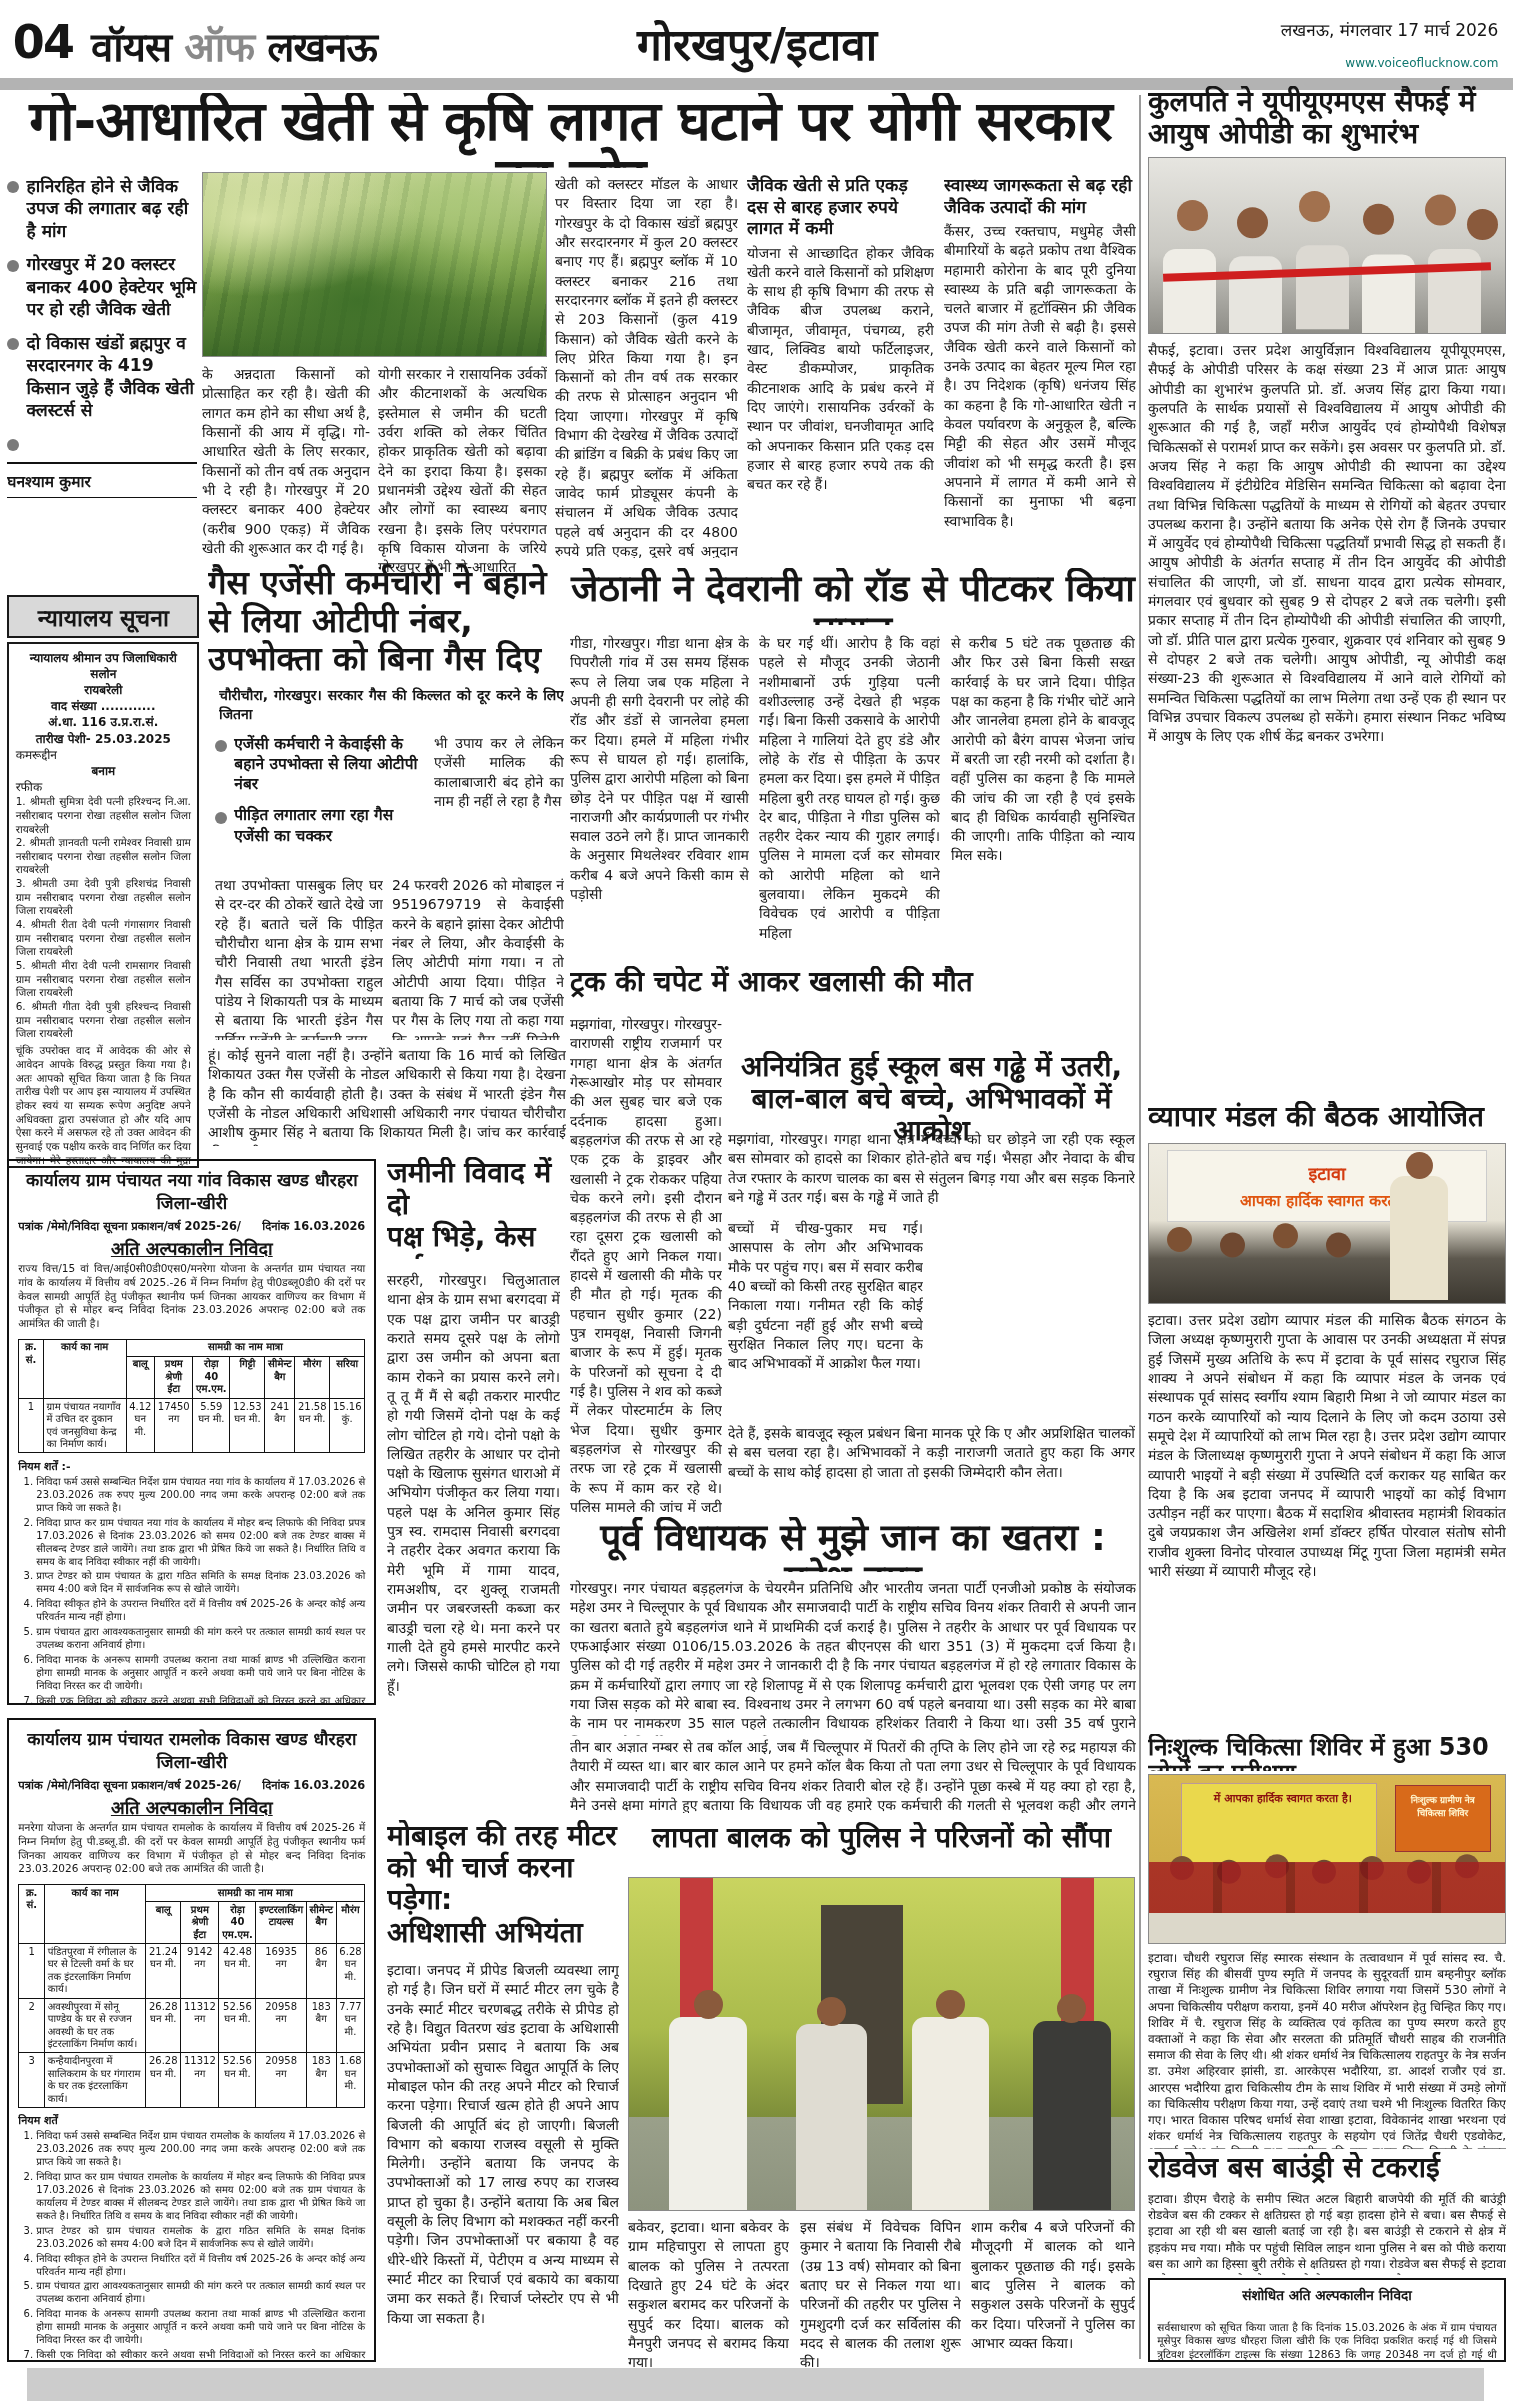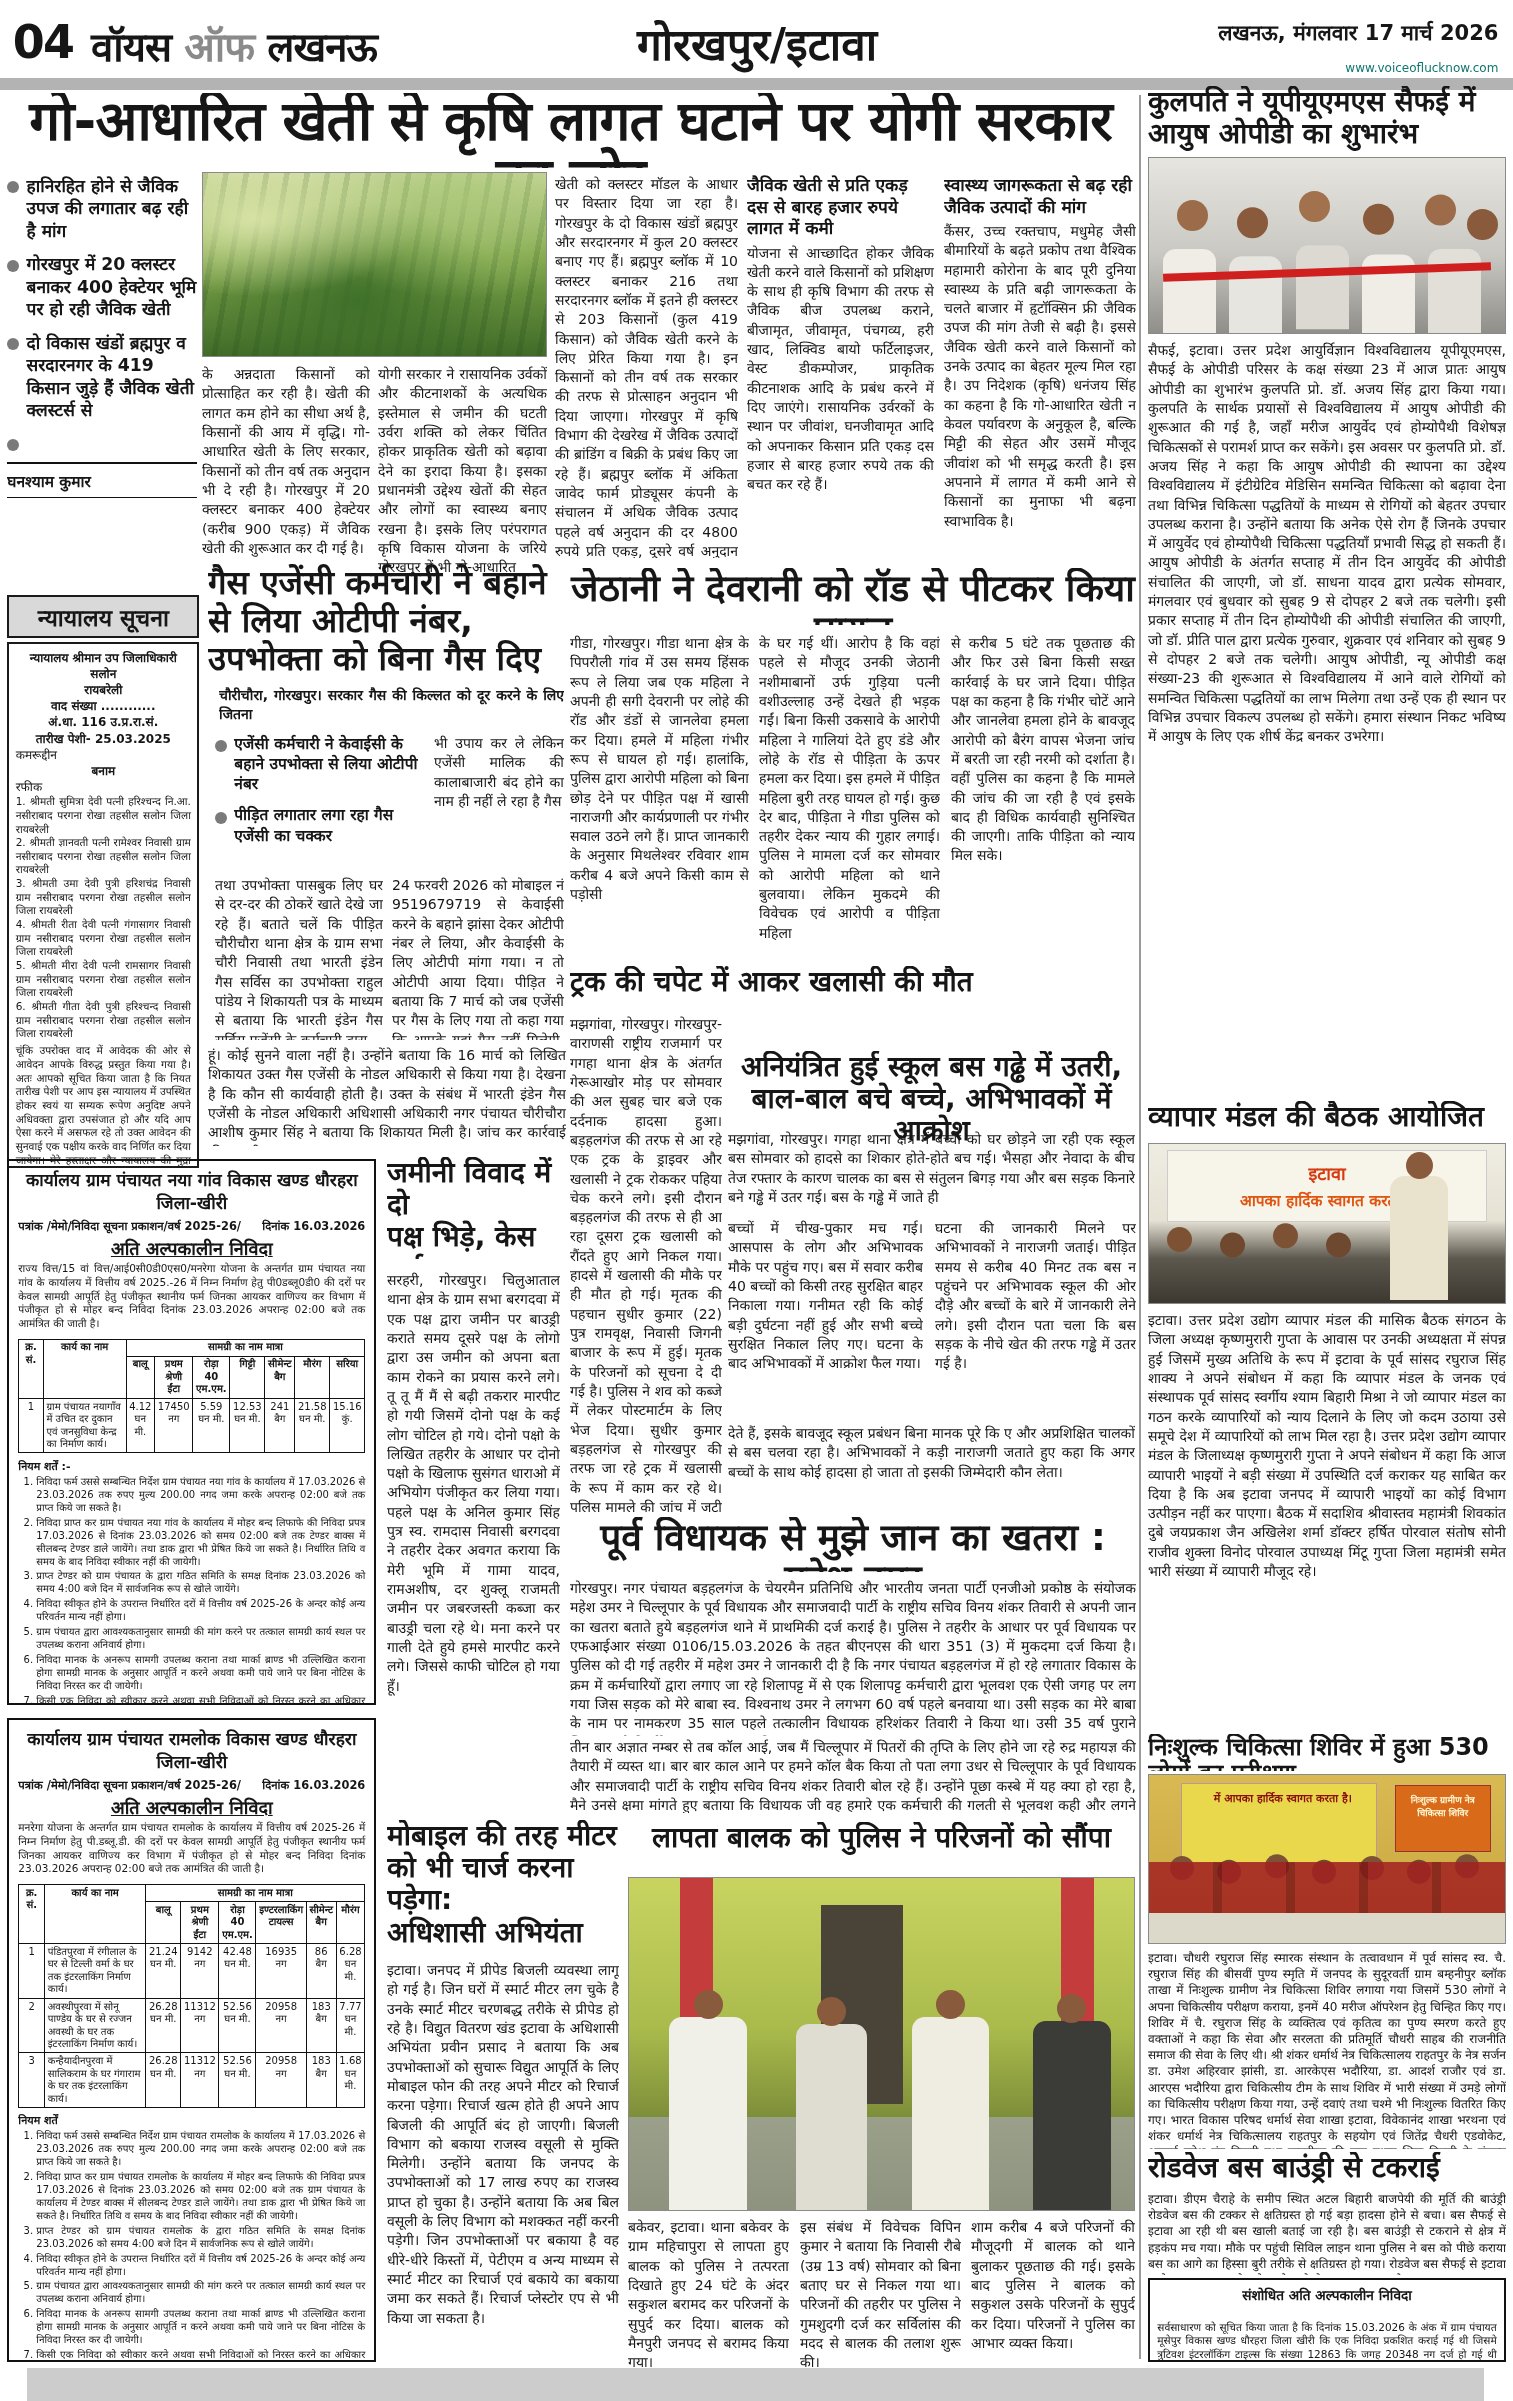--- a/index.html
+++ b/index.html
@@ -16,7 +16,7 @@
   .masthead{font-size:40px;font-weight:900;letter-spacing:-0.9px;white-space:nowrap;}
   .masthead .grey{color:#8a8a8a;}
   .section-title{font-size:44px;font-weight:900;}
-  .hdr-date{font-size:21px;font-weight:bold;}
+  .hdr-date{font-size:17px;font-weight:normal;}
   .hdr-web{font-size:12px;color:#0f766e;margin-top:14.6px;}
   .grey-bar{background:#b3b3b3;}
   .vrule{background:#9a9a9a;width:1.8px;}

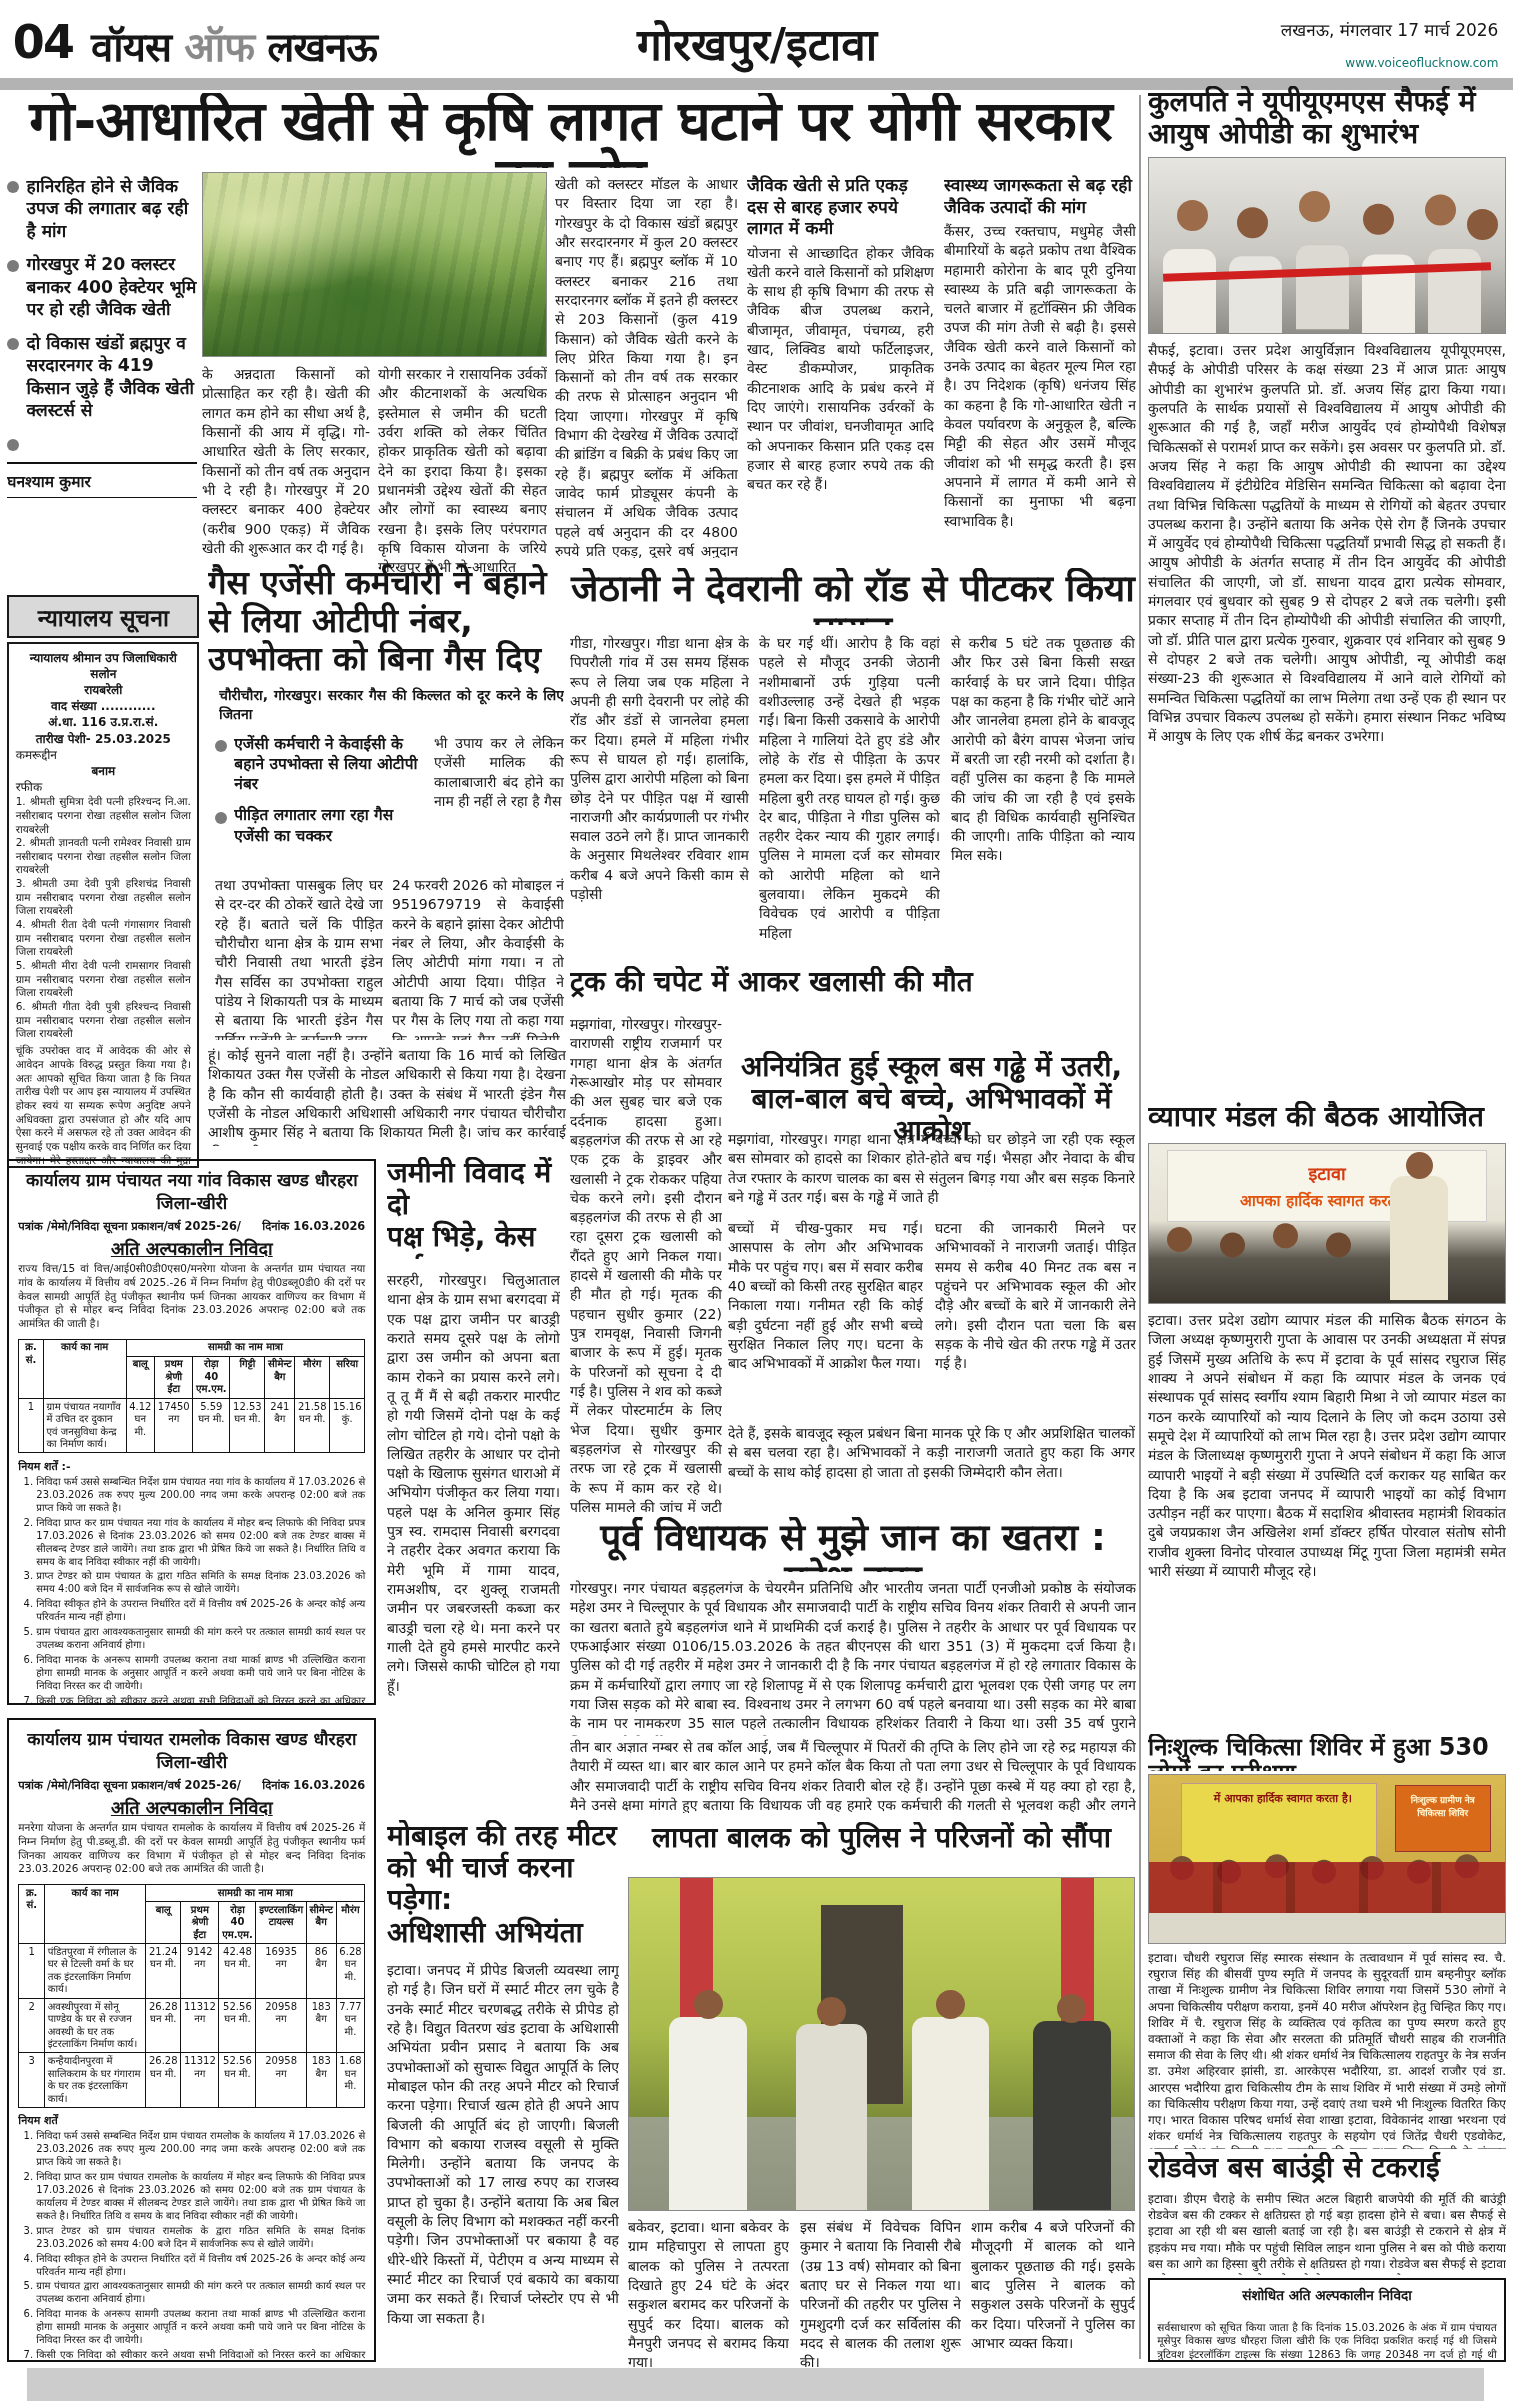--- a/index.html
+++ b/index.html
@@ -206,7 +206,6 @@
   </div>
   <div class="abs bt just ovh" style="left:728px;top:1130px;width:407px;height:84px;">मझगांवा, गोरखपुर। गगहा थाना क्षेत्र में बच्चों को घर छोड़ने जा रही एक स्कूल बस सोमवार को हादसे का शिकार होते-होते बच गई। भैसहा और नेवादा के बीच तेज रफ्तार के कारण चालक का बस से संतुलन बिगड़ गया और बस सड़क किनारे बने गड्ढे में उतर गई। बस के गड्ढे में जाते ही</div>
   <div class="abs bt just ovh" style="left:728px;top:1219px;width:195px;height:199px;">बच्चों में चीख-पुकार मच गई। आसपास के लोग और अभिभावक मौके पर पहुंच गए। बस में सवार करीब 40 बच्चों को किसी तरह सुरक्षित बाहर निकाला गया। गनीमत रही कि कोई बड़ी दुर्घटना नहीं हुई और सभी बच्चे सुरक्षित निकाल लिए गए। घटना के बाद अभिभावकों में आक्रोश फैल गया।</div>
-  <div class="abs bt just ovh" style="left:935px;top:1219px;width:201px;height:199px;">घटना की जानकारी मिलने पर अभिभावकों ने नाराजगी जताई। पीड़ित समय से करीब 40 मिनट तक बस न पहुंचने पर अभिभावक स्कूल की ओर दौड़े और बच्चों के बारे में जानकारी लेने लगे। इसी दौरान पता चला कि बस सड़क के नीचे खेत की तरफ गड्ढे में उतर गई है।</div>
   <div class="abs bt just ovh" style="left:728px;top:1424px;width:407px;height:88px;">देते हैं, इसके बावजूद स्कूल प्रबंधन बिना मानक पूरे कि ए और अप्रशिक्षित चालकों से बस चलवा रहा है। अभिभावकों ने कड़ी नाराजगी जताते हुए कहा कि अगर बच्चों के साथ कोई हादसा हो जाता तो इसकी जिम्मेदारी कौन लेता।</div>
 
   <div class="abs h-xl ctr ovh" style="left:570px;top:1517px;width:566px;height:55px;">पूर्व विधायक से मुझे जान का खतरा : महेश उमर</div>

